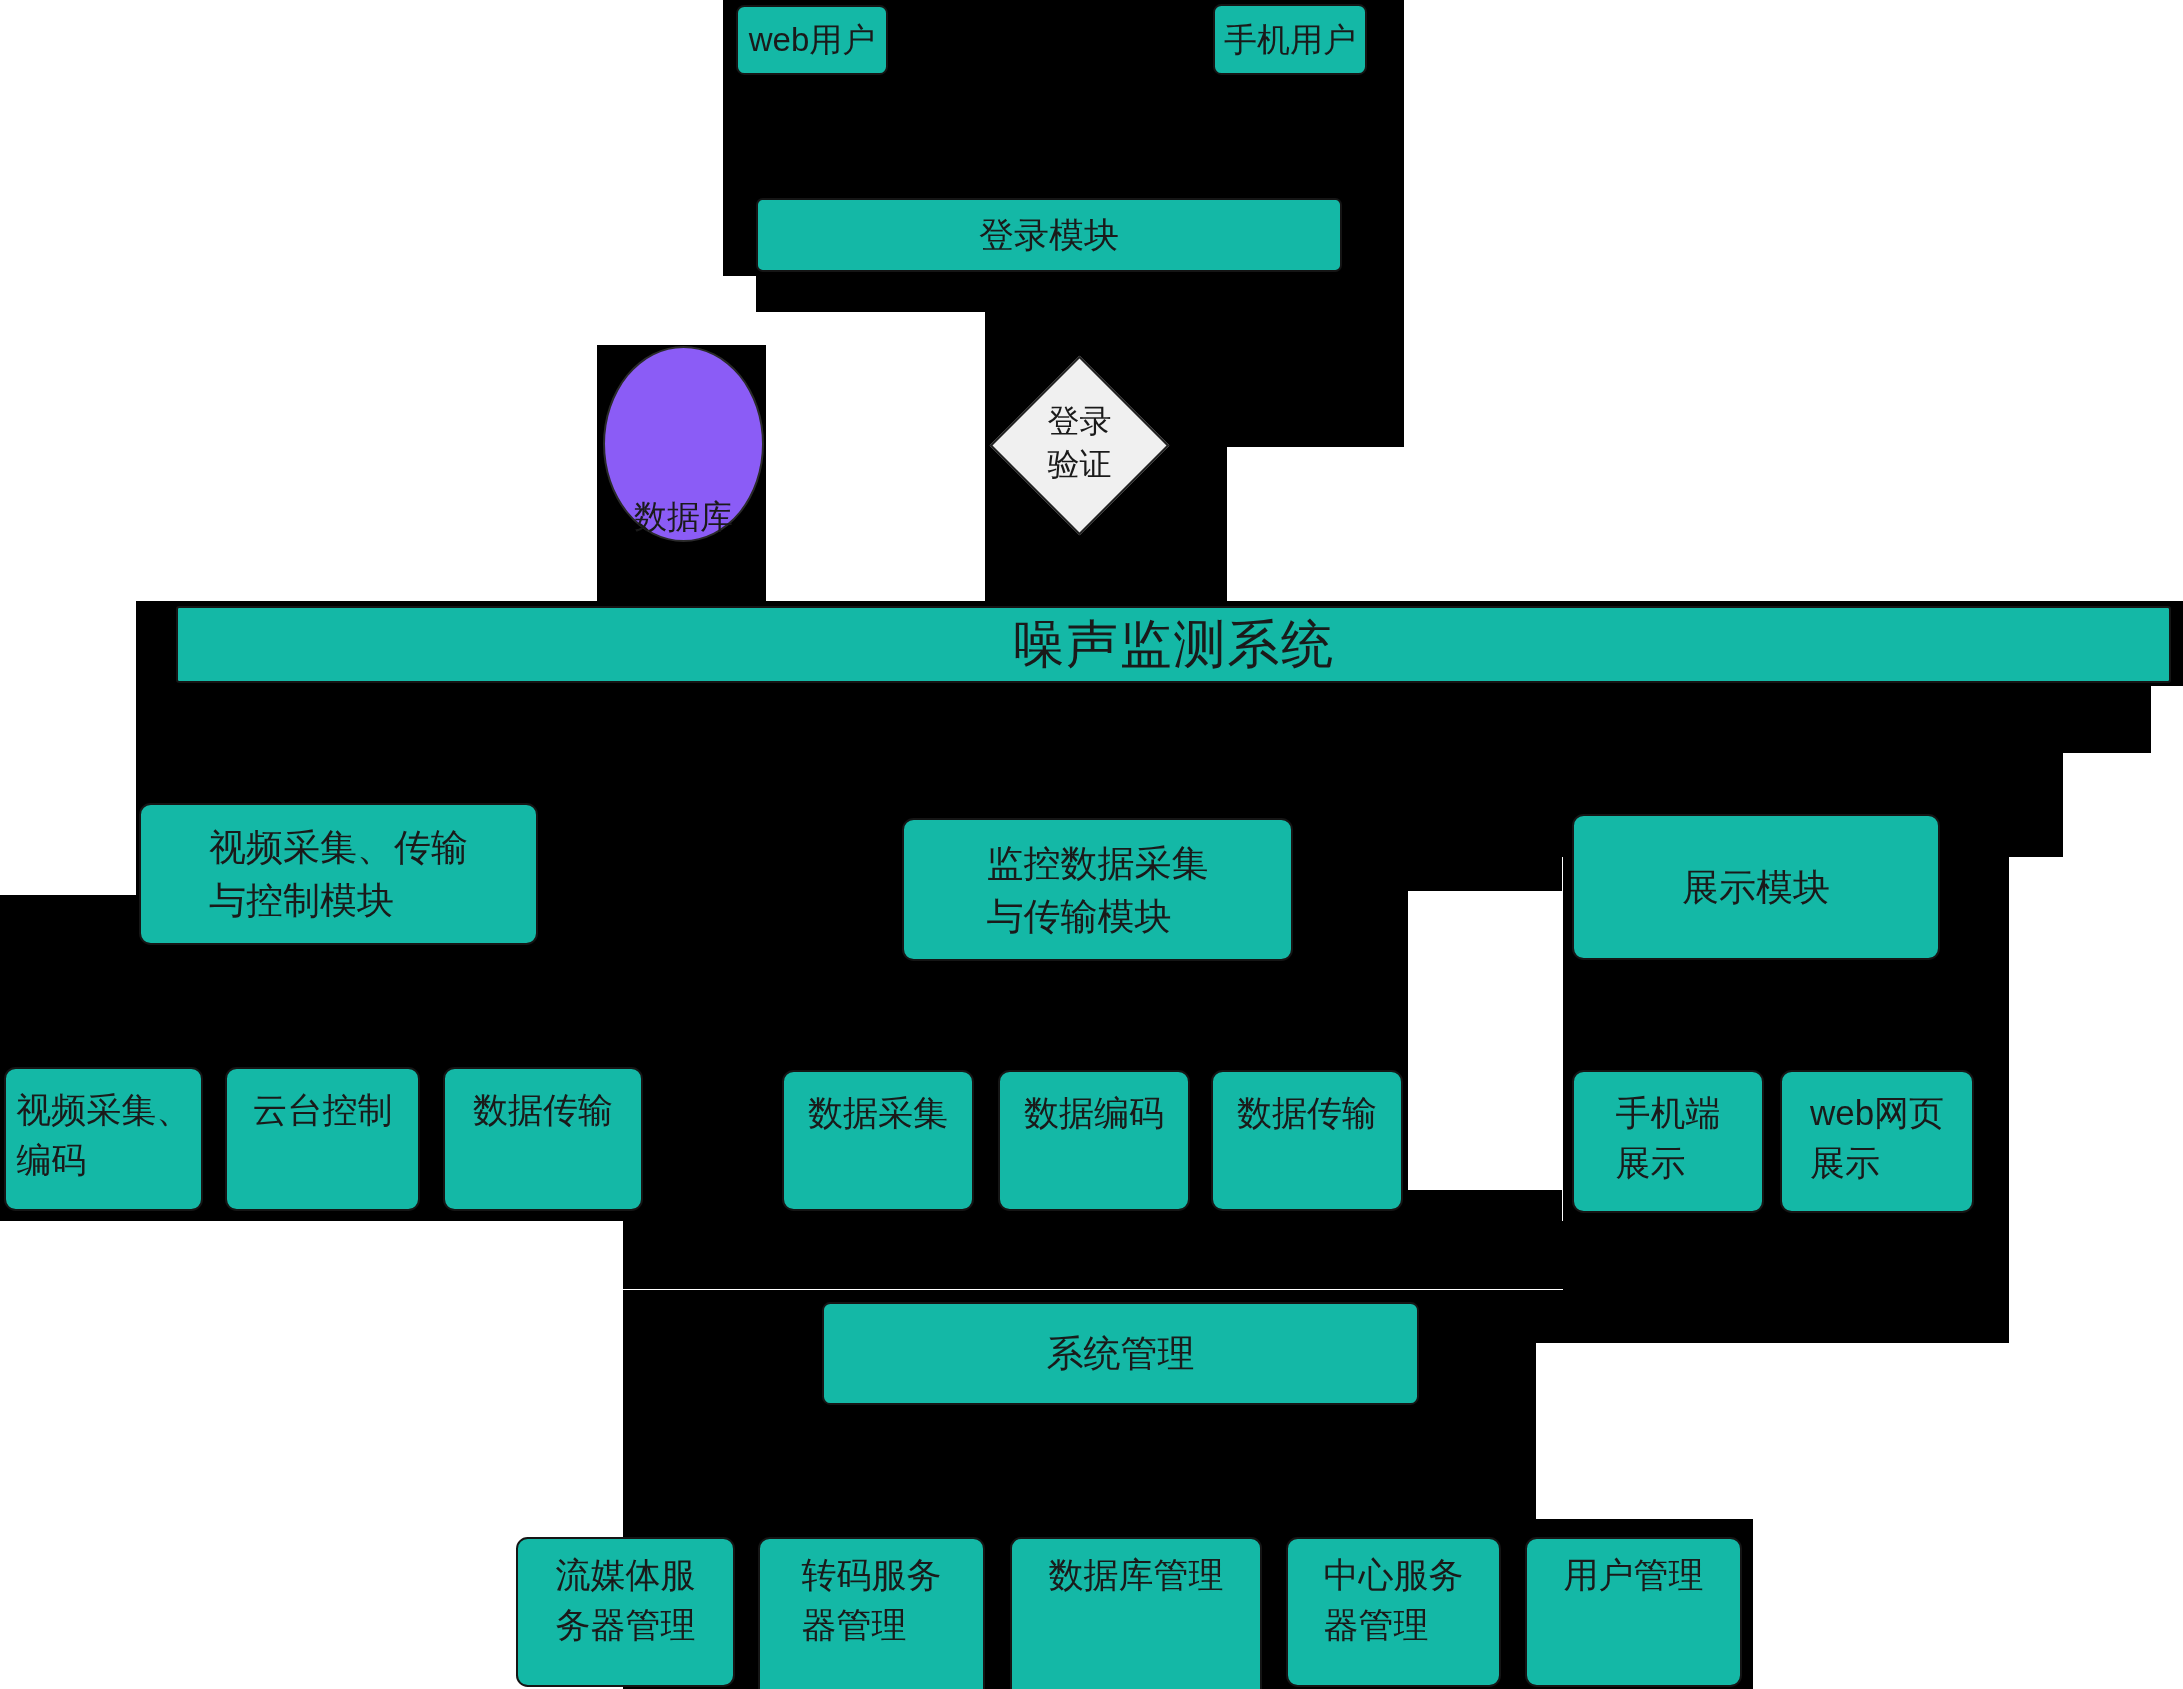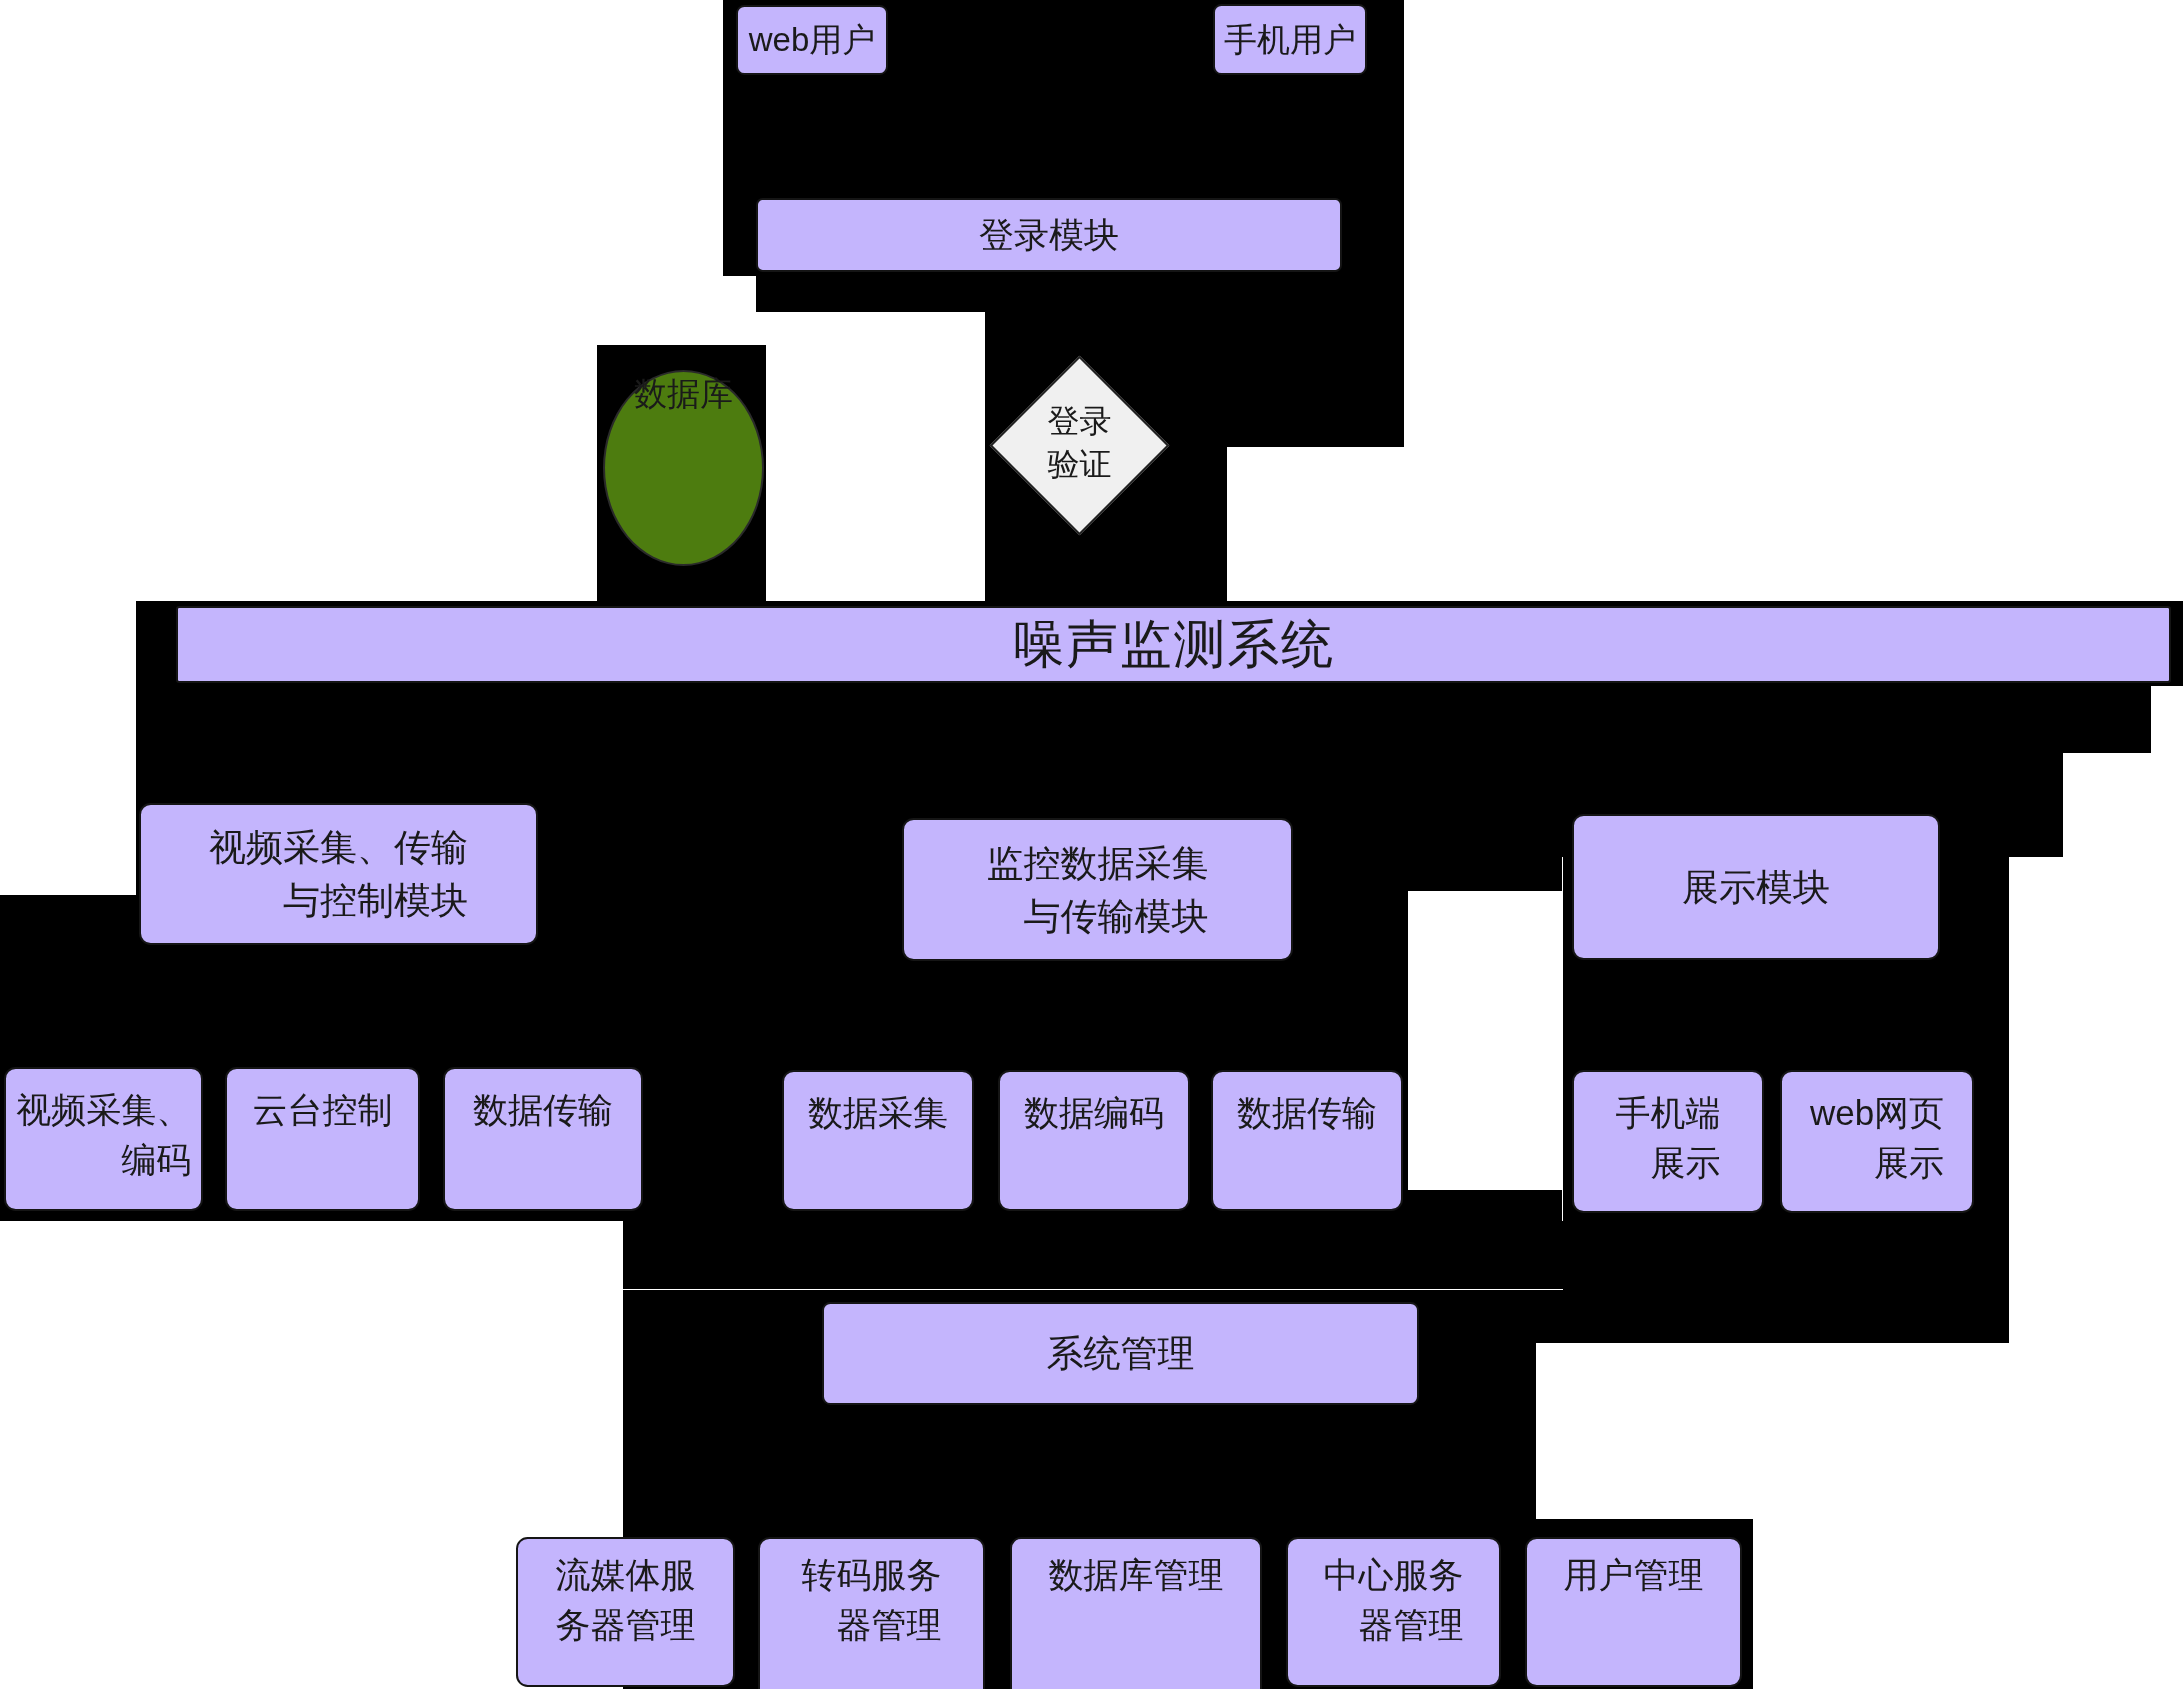--- a/index.html
+++ b/index.html
@@ -15,12 +15,12 @@
   .blk{ position:absolute; background:#000000; }
   .node{
     position:absolute;
-    background:#c4b5fd;
+    background:#14b8a6;
     border:2.5px solid #151515;
     border-radius:11.7px;
     box-sizing:border-box;
     display:flex; align-items:center; justify-content:center;
-    text-align:right;
+    text-align:left;
     white-space:pre-line;
     line-height:1.45;
   }

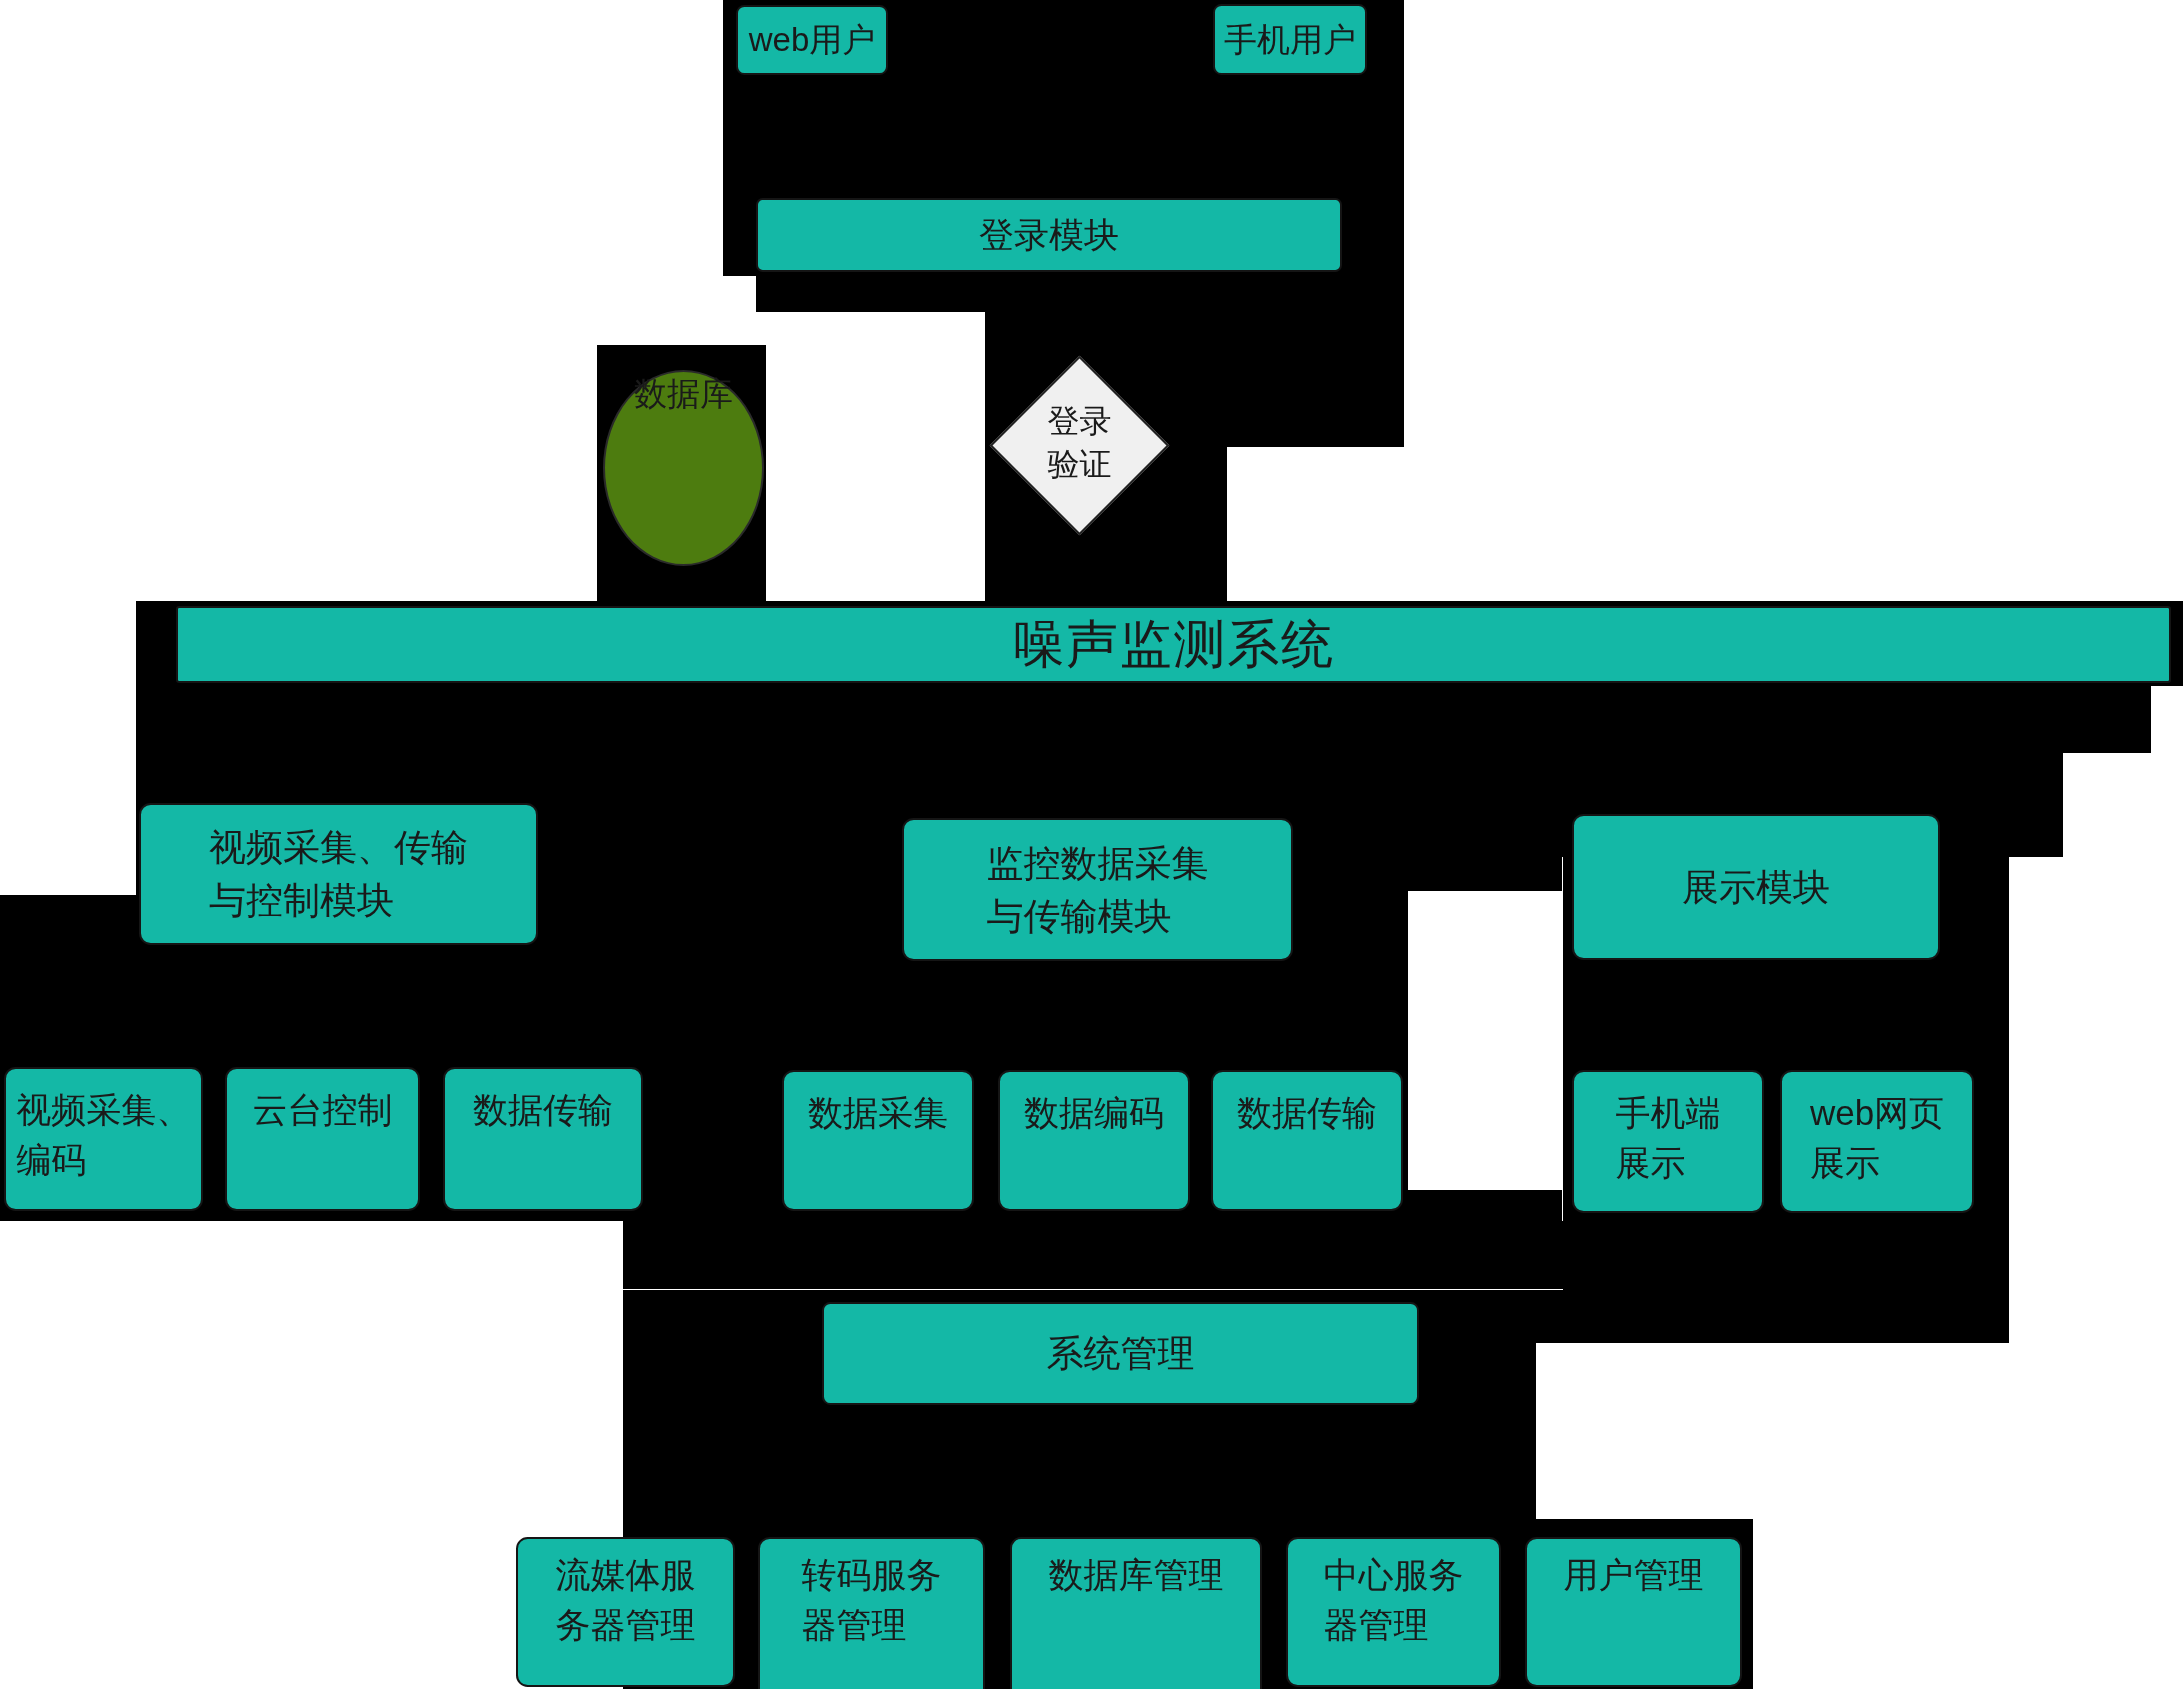--- a/index.html
+++ b/index.html
@@ -41,13 +41,12 @@
   .node.sysbar{ border-radius:8.3px; font-size:37px; }
   .ellipse{
     position:absolute;
-    background:#4d7c0f;
+    background:#8b5cf6;
     border:2.5px solid #2a2a2a;
     border-radius:50%;
     box-sizing:border-box;
-    display:flex; align-items:flex-start; justify-content:center;
+    display:flex; align-items:flex-end; justify-content:center;
     font-size:33px;
-    margin-top:24px;
   }
   .diamond-shape{
     position:absolute;

